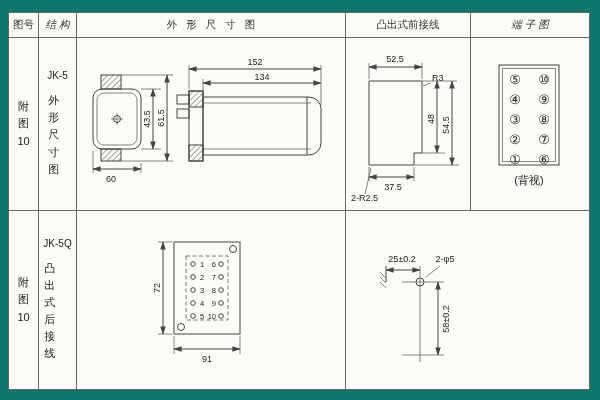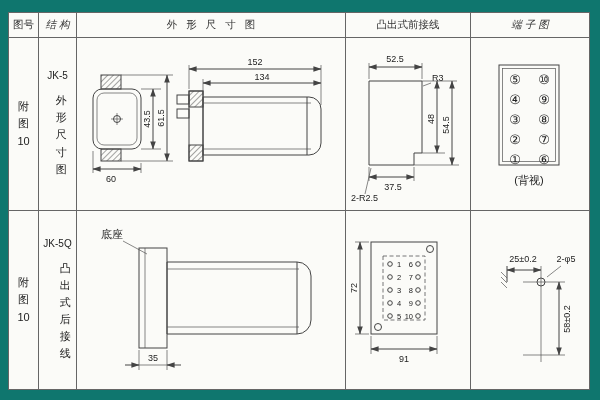--- a/index.html
+++ b/index.html
@@ -16,7 +16,7 @@
   .hdr { font-size:10.5px; color:#333; white-space:nowrap; }
   .sp-wide { letter-spacing:9px; text-indent:9px; }
   .sp-sm  { letter-spacing:3px; text-indent:3px;font-style:italic; }
-  .vwrap { display:flex; flex-direction:column; align-items:flex-end; gap:11px; }
+  .vwrap { display:flex; flex-direction:column; align-items:flex-start; gap:11px; }
   .model { font-size:10px; white-space:nowrap; }
   .vtext { width:13px; font-size:11px; line-height:1.55; word-break:break-all; text-align:center; }
   svg { display:block; }

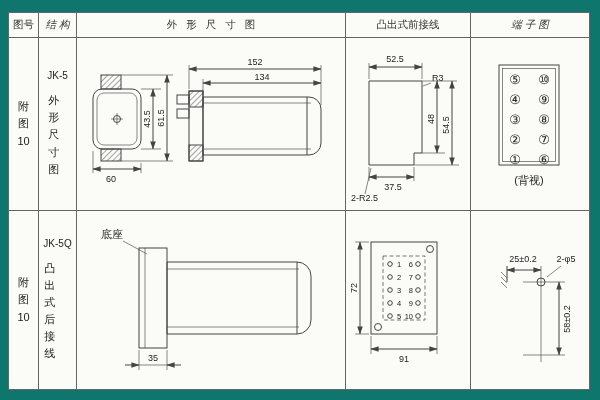--- a/index.html
+++ b/index.html
@@ -181,30 +181,6 @@
       </div>
     </div>
 
-    <div class="cell cb">
-      <svg width="260" height="176" viewBox="0 0 260 176">
-        <text x="20" y="26" font-size="11" text-anchor="start">底座</text>
-        <line class="thin" x1="42" y1="29" x2="66" y2="42"></line>
-        <g>
-          <rect class="ln" x="58" y="36" width="28" height="100"></rect>
-          <line class="thin" x1="64" y1="36" x2="64" y2="136"></line>
-        </g>
-        <g>
-          <path class="ln" d="M86,50 H216 A14 14 0 0 1 230,64 V108 A14 14 0 0 1 216,122 H86 Z"></path>
-          <line class="ln" x1="216" y1="50" x2="216" y2="122"></line>
-          <line class="thin" x1="86" y1="57" x2="218" y2="57"></line>
-          <line class="thin" x1="86" y1="115" x2="218" y2="115"></line>
-        </g>
-        <g>
-          <line class="thin" x1="58" y1="138" x2="58" y2="158"></line>
-          <line class="thin" x1="86" y1="138" x2="86" y2="158"></line>
-          <line class="ln" x1="44" y1="153" x2="58" y2="153" marker-end="url(#ah)"></line>
-          <line class="ln" x1="100" y1="153" x2="86" y2="153" marker-end="url(#ah)"></line>
-          <line class="thin" x1="58" y1="153" x2="86" y2="153"></line>
-          <text x="72" y="149" font-size="9" text-anchor="middle">35</text>
-        </g>
-      </svg>
-    </div>
 
     <div class="cell cb">
       <svg width="122" height="176" viewBox="0 0 122 176">

